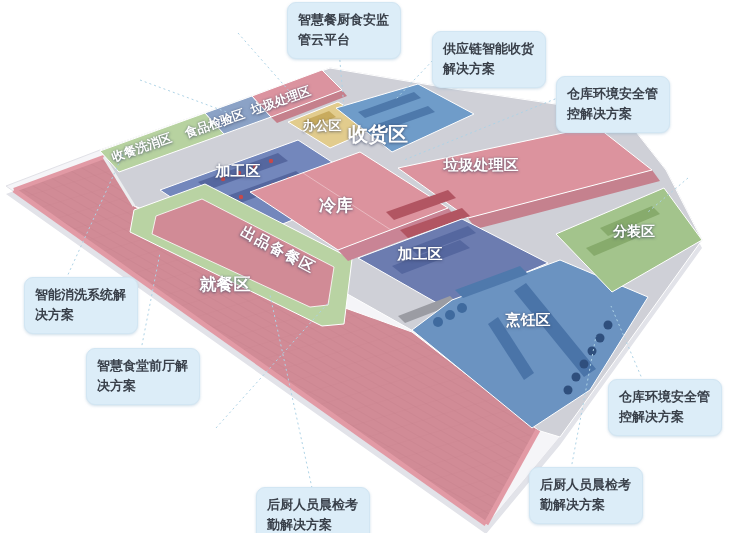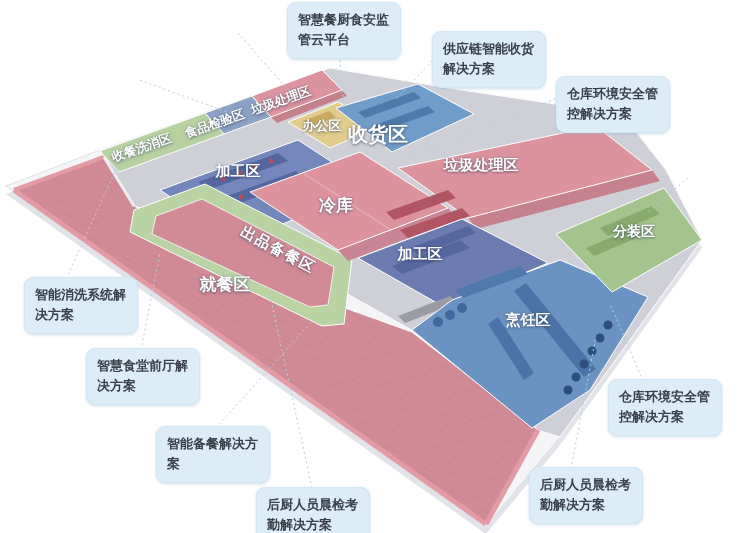--- a/index.html
+++ b/index.html
@@ -166,7 +166,6 @@
   <div class="callout" style="left:556px;top:76px">仓库环境安全管控解决方案</div>
   <div class="callout" style="left:24px;top:277px">智能消洗系统解决方案</div>
   <div class="callout" style="left:86px;top:348px">智慧食堂前厅解决方案</div>
-  <div class="callout" style="left:156px;top:426px">智能备餐解决方案</div>
   <div class="callout" style="left:256px;top:487px">后厨人员晨检考勤解决方案</div>
   <div class="callout" style="left:608px;top:379px">仓库环境安全管控解决方案</div>
   <div class="callout" style="left:529px;top:467px">后厨人员晨检考勤解决方案</div>

